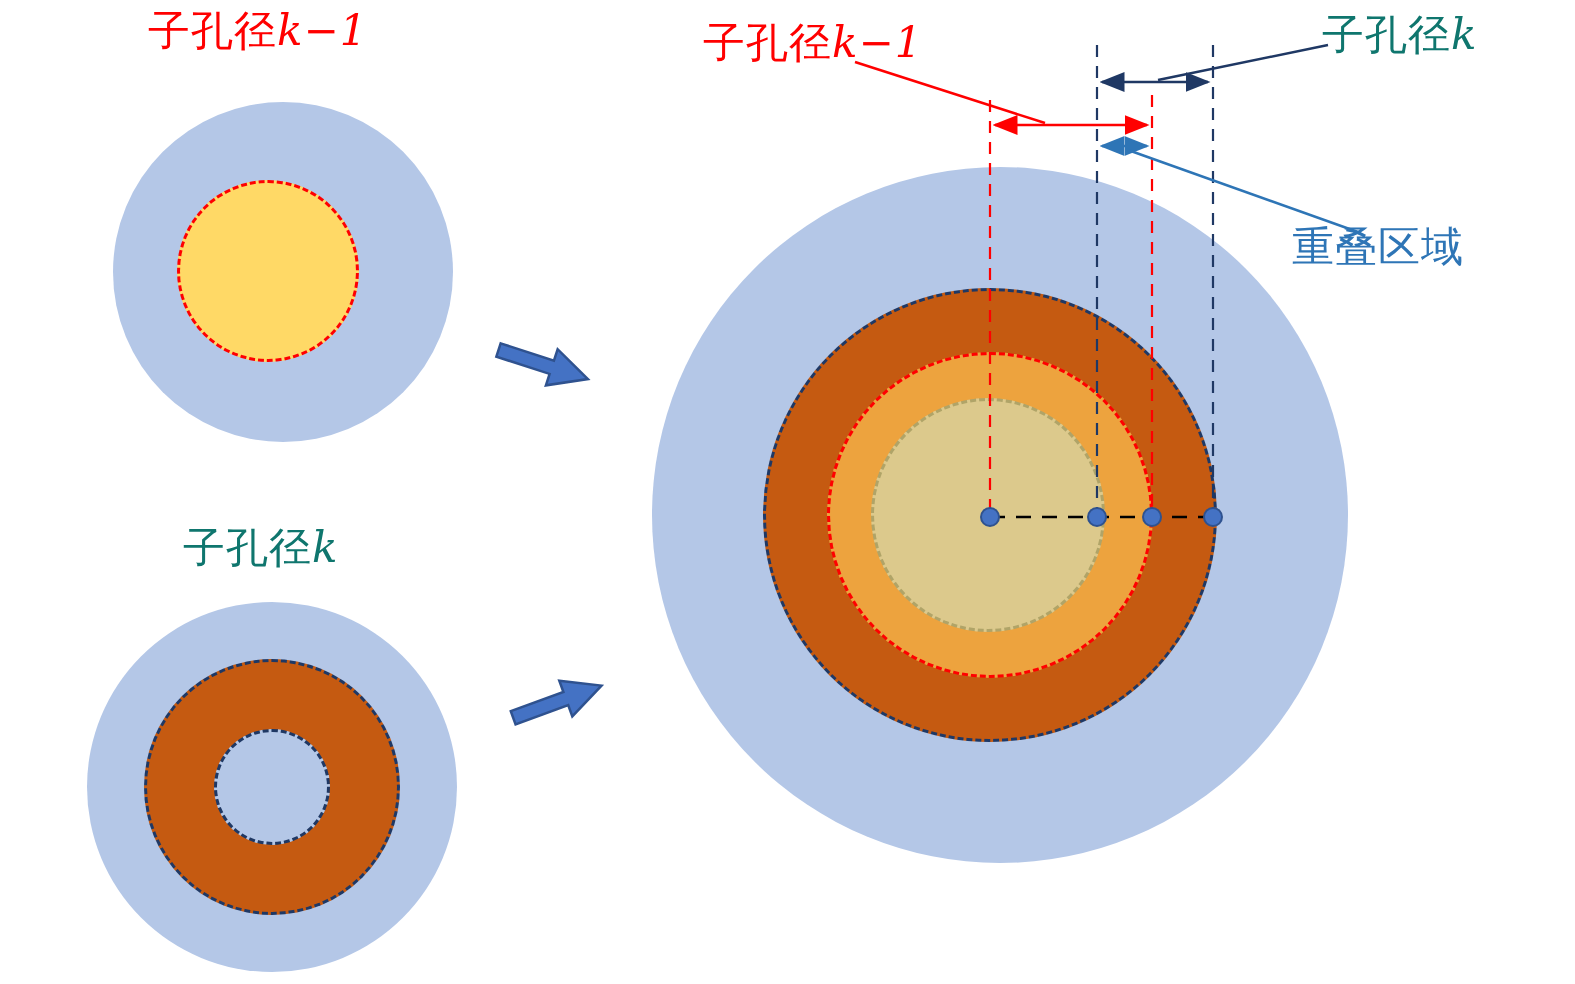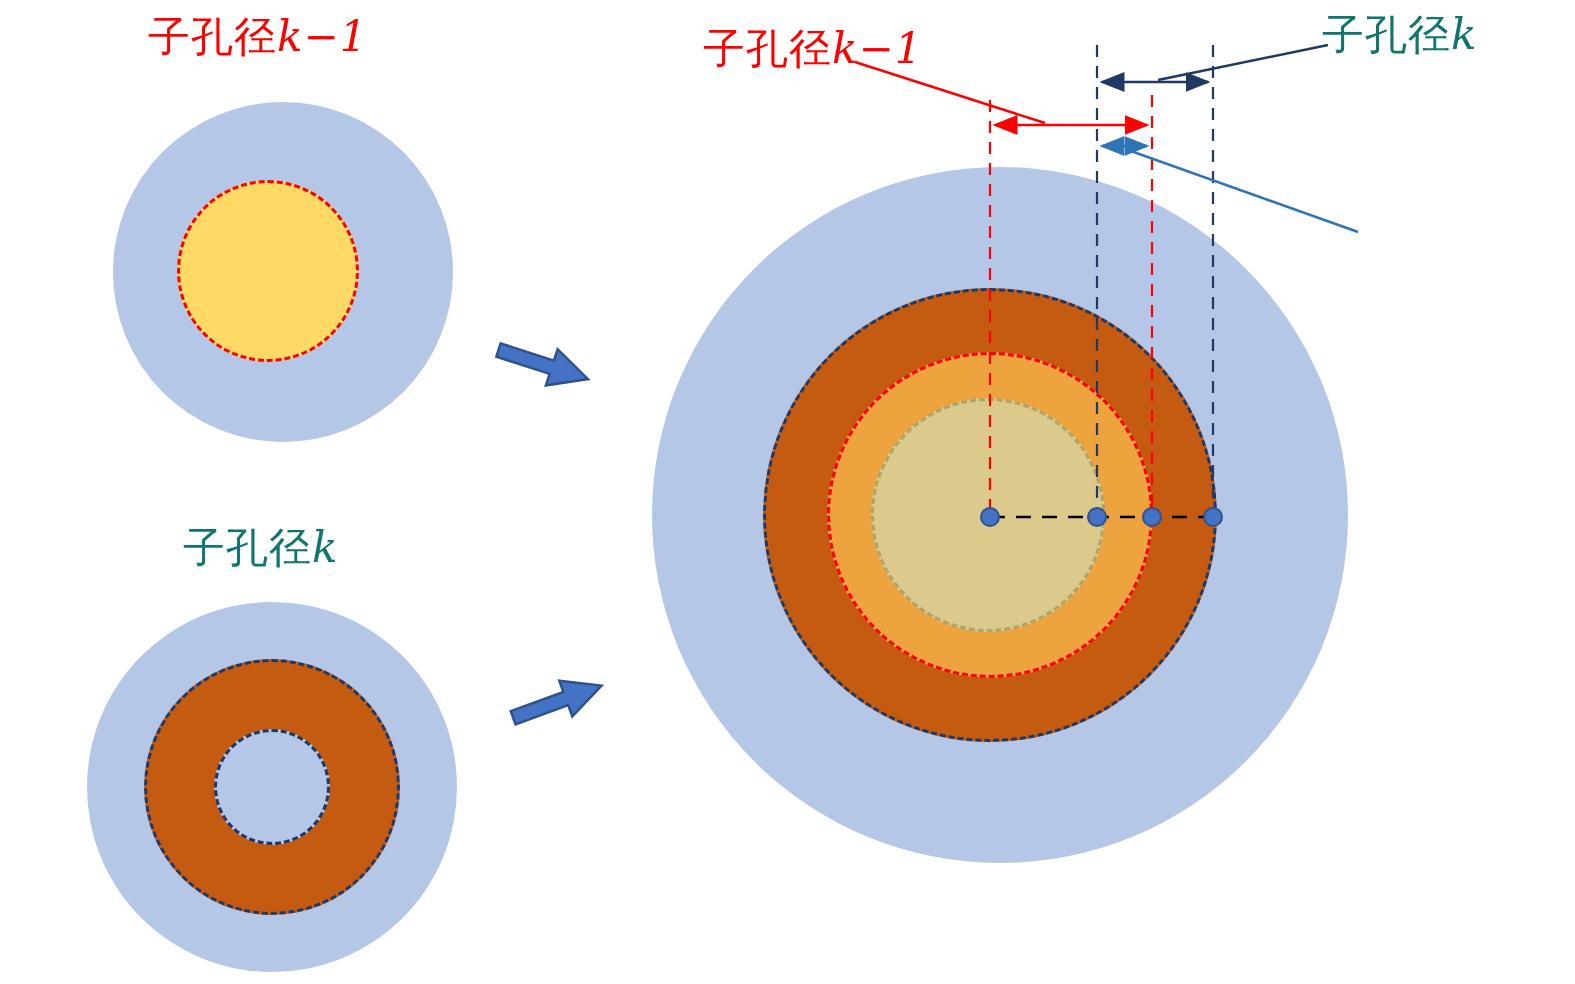--- a/index.html
+++ b/index.html
@@ -28,7 +28,7 @@
 
   .label { position:absolute; font-size:42px; line-height:1.1; white-space:nowrap; letter-spacing:1px; }
   .label .math { font-style:italic; }
-  .label.red    { color:#ff0000;margin-top:6px; }
+  .label.red    { color:#ff0000; }
   .label.navy   { color:#0f766e; }
   .label.blue   { color:#2e75b6; }
   .l-lt      { left:148px;  top:8px; }

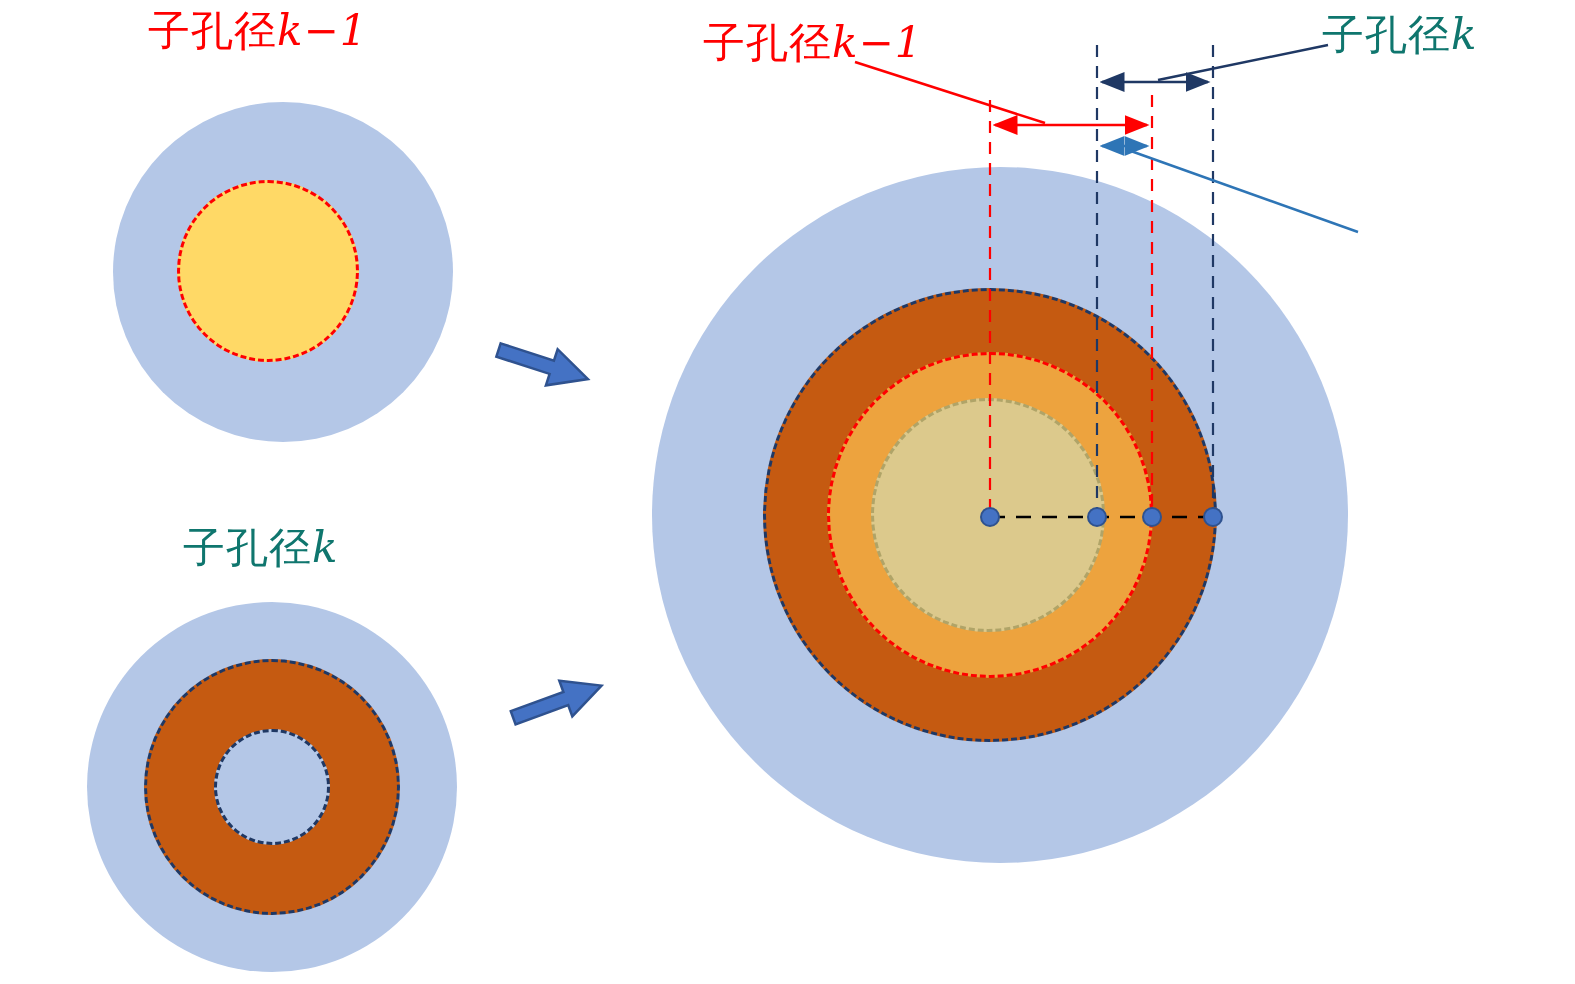--- a/index.html
+++ b/index.html
@@ -111,6 +111,9 @@
     <span>子孔径</span><span class="math">k</span>
   </div>
 
+  <div class="label blue l-overlap">
+    <span>重叠区域</span>
+  </div>
 
 </div>
 

